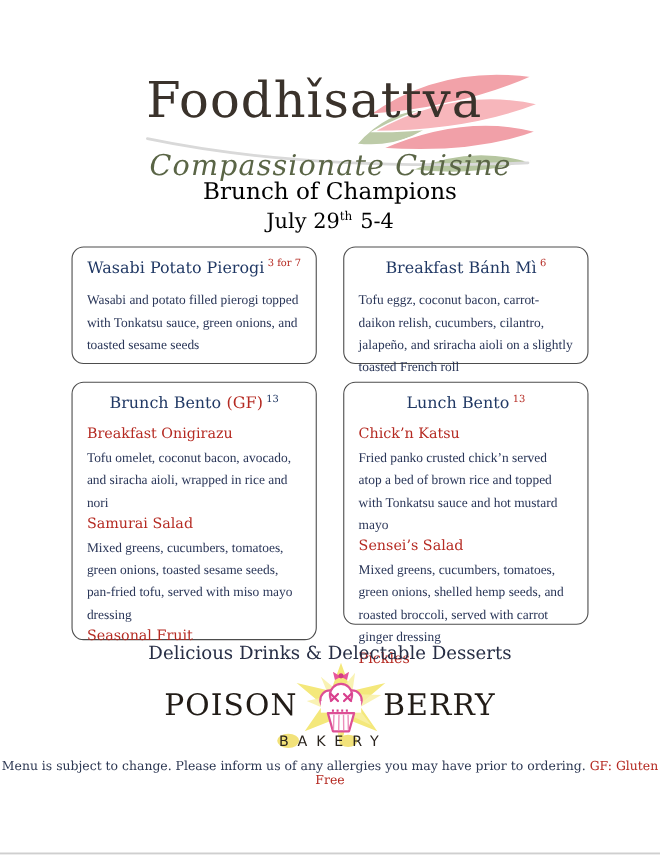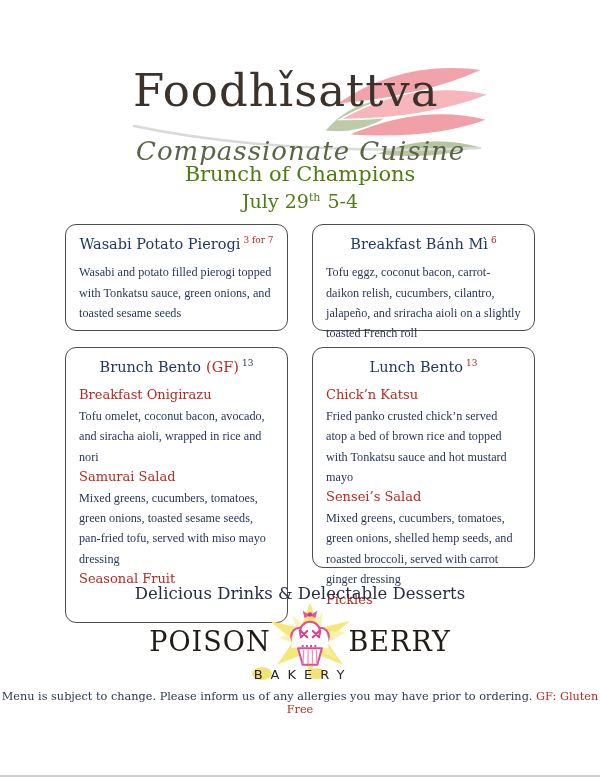--- a/index.html
+++ b/index.html
@@ -19,7 +19,7 @@
 
   
   .event-head { position:absolute; top:162px; left:0; width:600px; text-align:center;
-                color:#4d7c0f; font-family:"DejaVu Serif", serif; }
+                color:#000000; font-family:"DejaVu Serif", serif; }
   .event-title { font-size:21px; }
   .event-date  { font-size:19px; margin-top:4px; }
   .event-date sup { font-size:11px; }

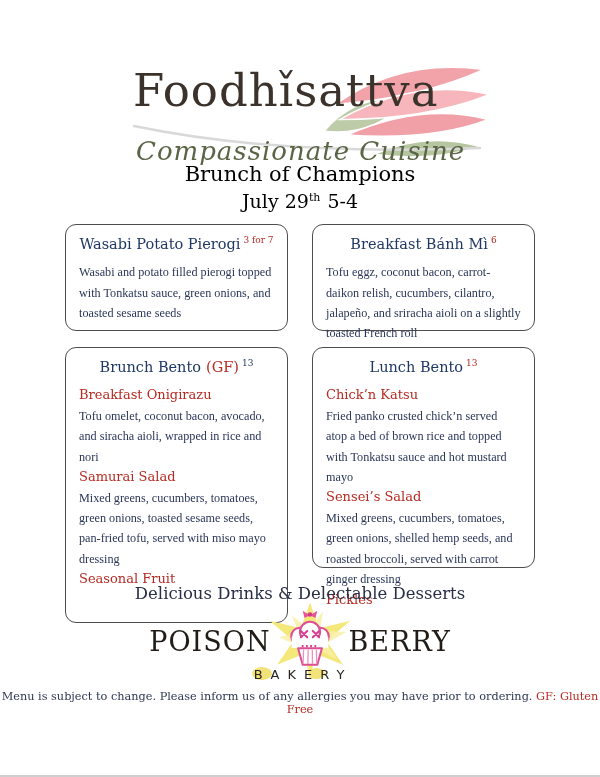--- a/index.html
+++ b/index.html
@@ -31,7 +31,7 @@
           color:#2a3658; }
   .card1 { left:65px;  top:224px; width:223px; height:107px; }
   .card2 { left:312px; top:224px; width:223px; height:107px; }
-  .card3 { left:65px;  top:347px; width:223px; height:276px; }
+  .card3 { left:65px;  top:347px; width:223px; height:235px; }
   .card4 { left:312px; top:347px; width:223px; height:221px; }
   .card-title { text-align:center; font-family:"DejaVu Serif", serif;
                 font-size:14.5px; color:#203864; margin:2px 0 9px; line-height:1.25; }

